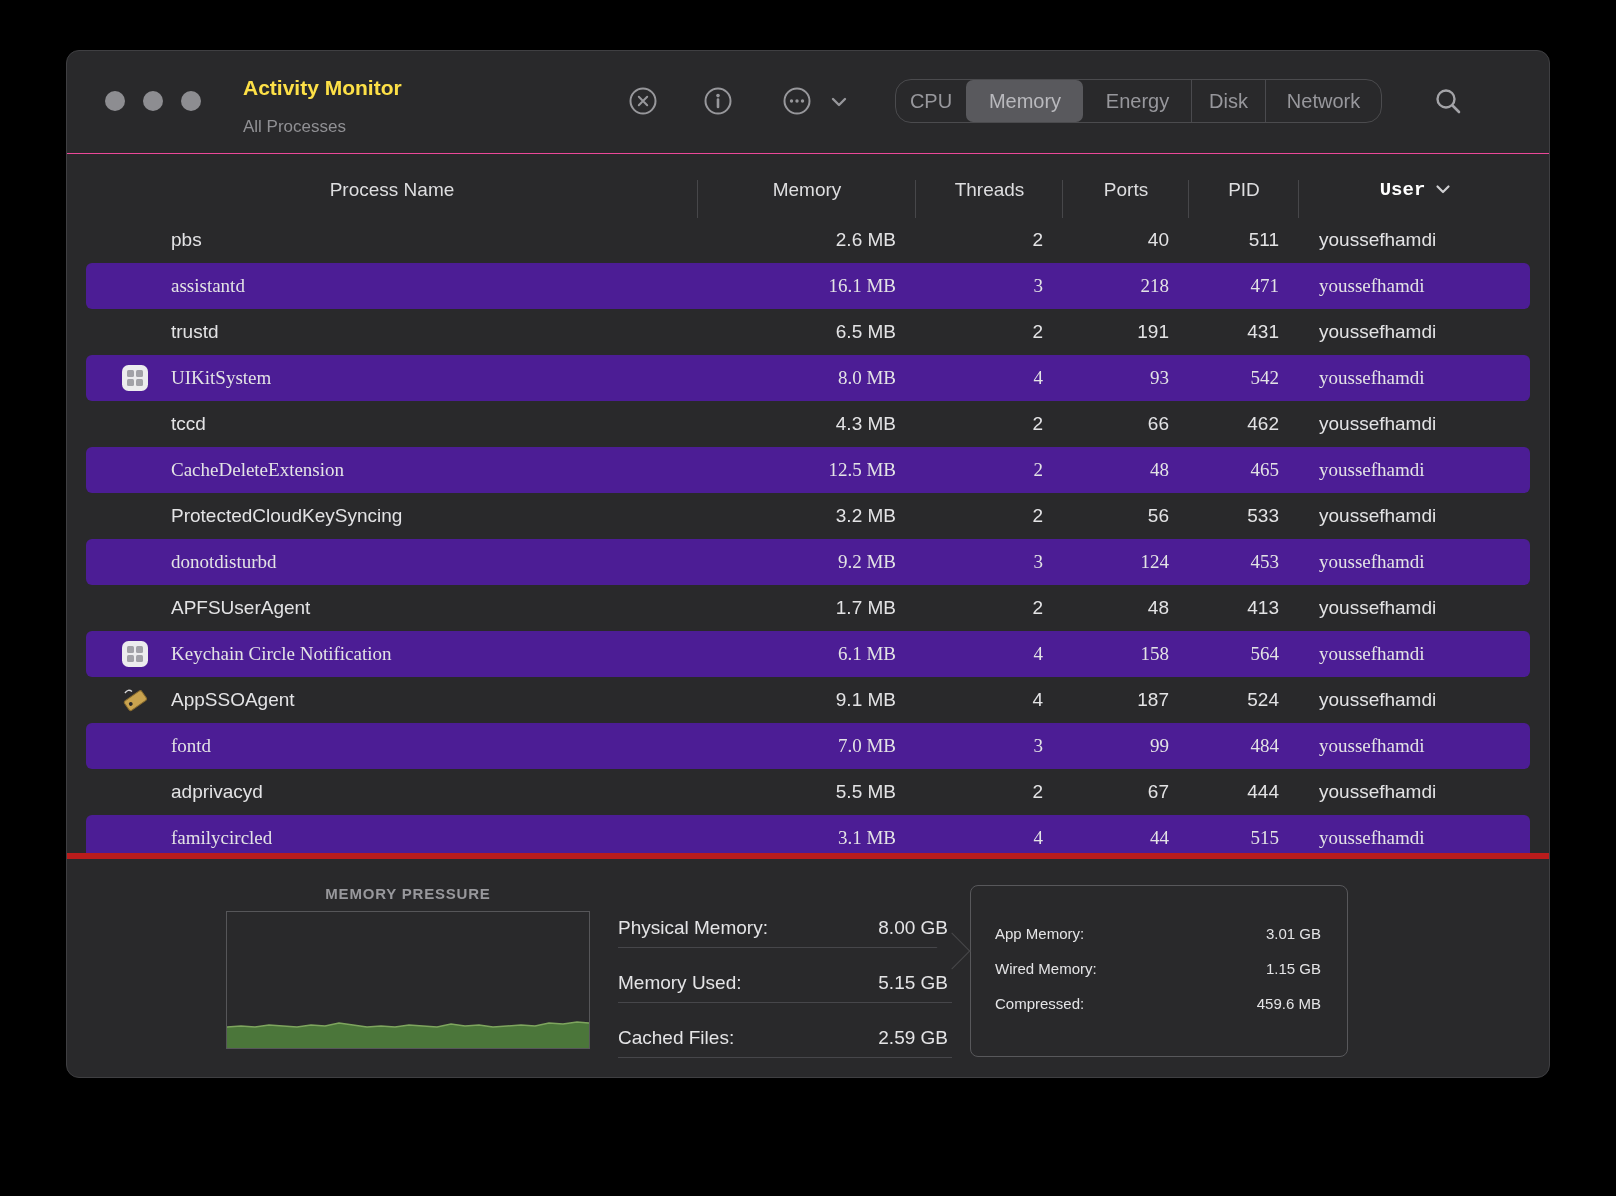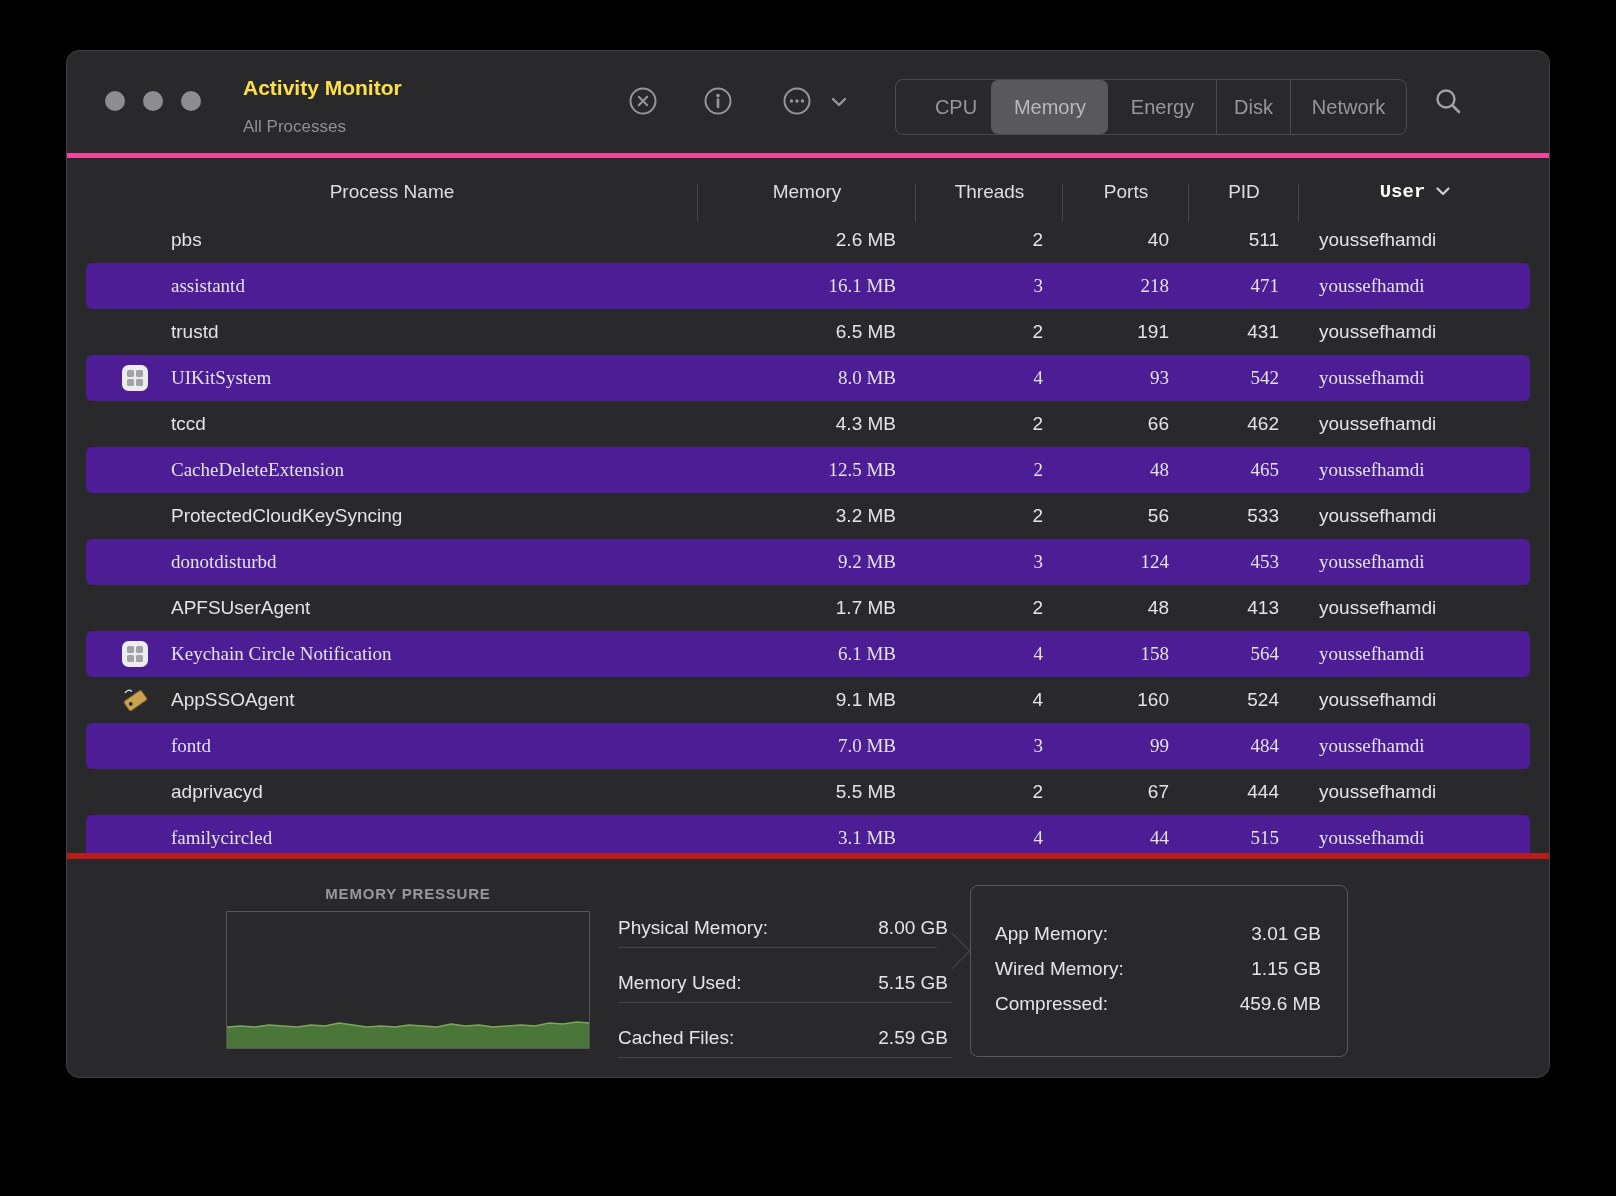--- a/index.html
+++ b/index.html
@@ -23,8 +23,8 @@
   .tool-chevron { position:absolute; top:44px; width:18px; height:14px; }
 
   .segctrl {
-    position:absolute; left:828px; top:28px; height:56px;
-    display:flex; border:1px solid #4b4b4e; border-radius:8px; overflow:hidden;padding-left:25px;
+    position:absolute; left:828px; top:28px; height:44px;
+    display:flex; border:1px solid #4b4b4e; border-radius:16px; overflow:hidden;
   }
   .seg { display:flex; align-items:center; justify-content:center; font-size:20px; color:#97979c; }
   .seg + .seg { border-left:1px solid #4a4a4e; }

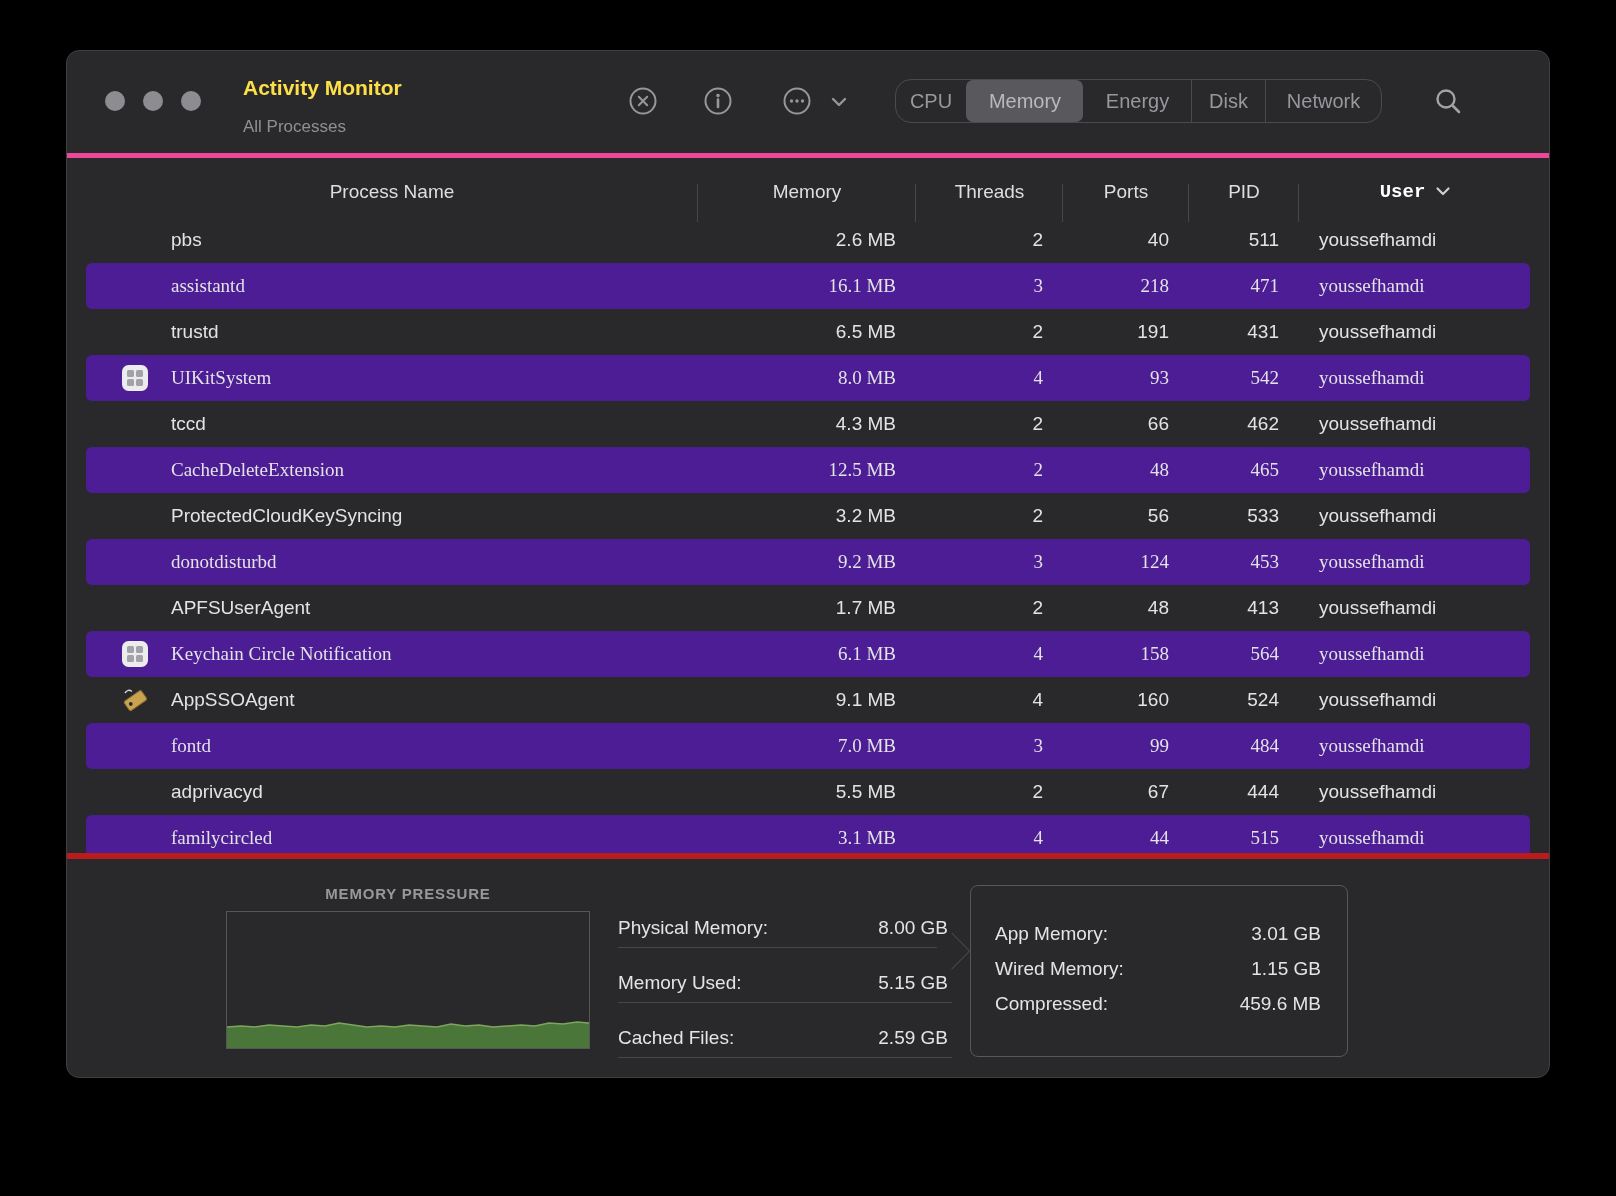--- a/index.html
+++ b/index.html
@@ -39,7 +39,7 @@
     position:absolute; left:0; right:0; top:102px; height:64px;
     display:grid; grid-template-columns:612px 218px 147px 126px 110px 233px;
     align-items:center; padding:16px 19px 8px 19px;
-    border-top:5px solid #ec4899;
+    border-top:1px solid #ec4899;
   }
   .hcell { position:relative; text-align:center; font-size:19px; color:#dedee0; height:100%; display:flex; align-items:center; justify-content:center; gap:10px; }
   .hcell:not(:last-child)::after { content:''; position:absolute; right:0; top:10px; height:38px; width:1px; background:#47474a; }

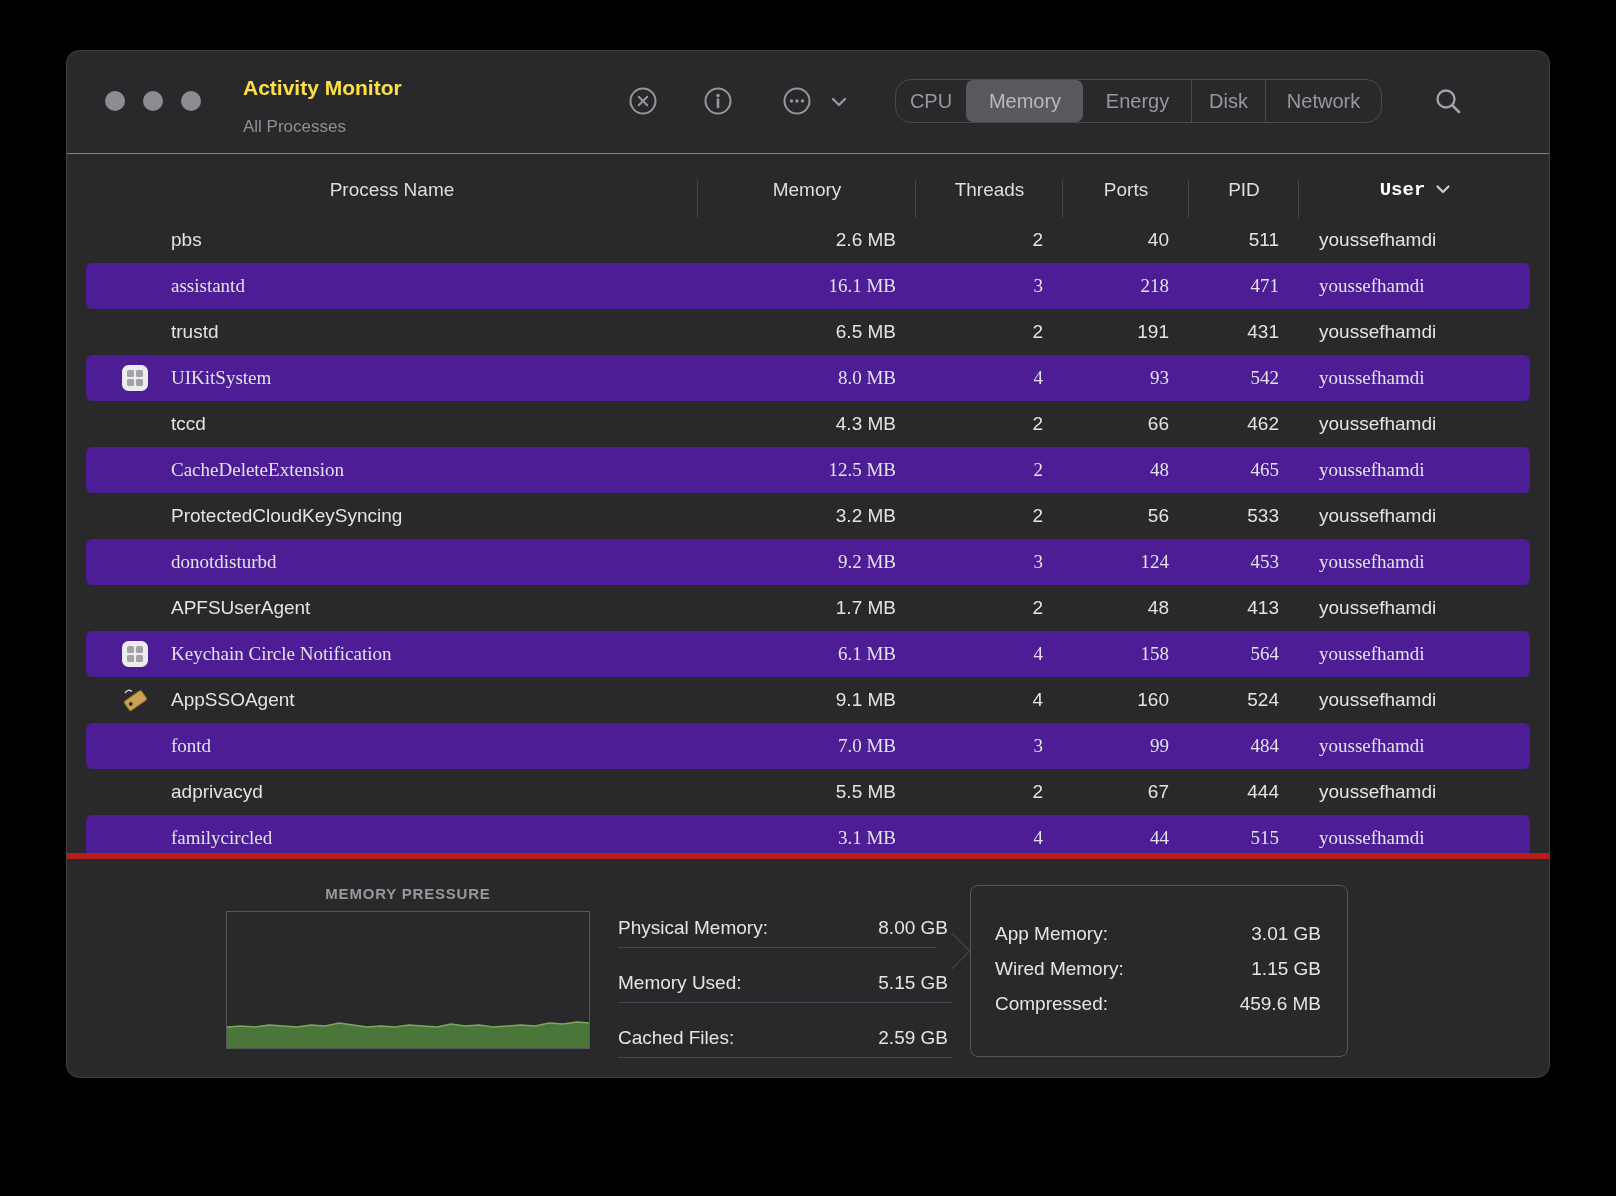--- a/index.html
+++ b/index.html
@@ -296,7 +296,7 @@
       </div>
       <div class="c num">9.1 MB</div>
       <div class="c num">4</div>
-      <div class="c num">160</div>
+      <div class="c num">187</div>
       <div class="c num">524</div>
       <div class="c user">youssefhamdi</div>
     </div>

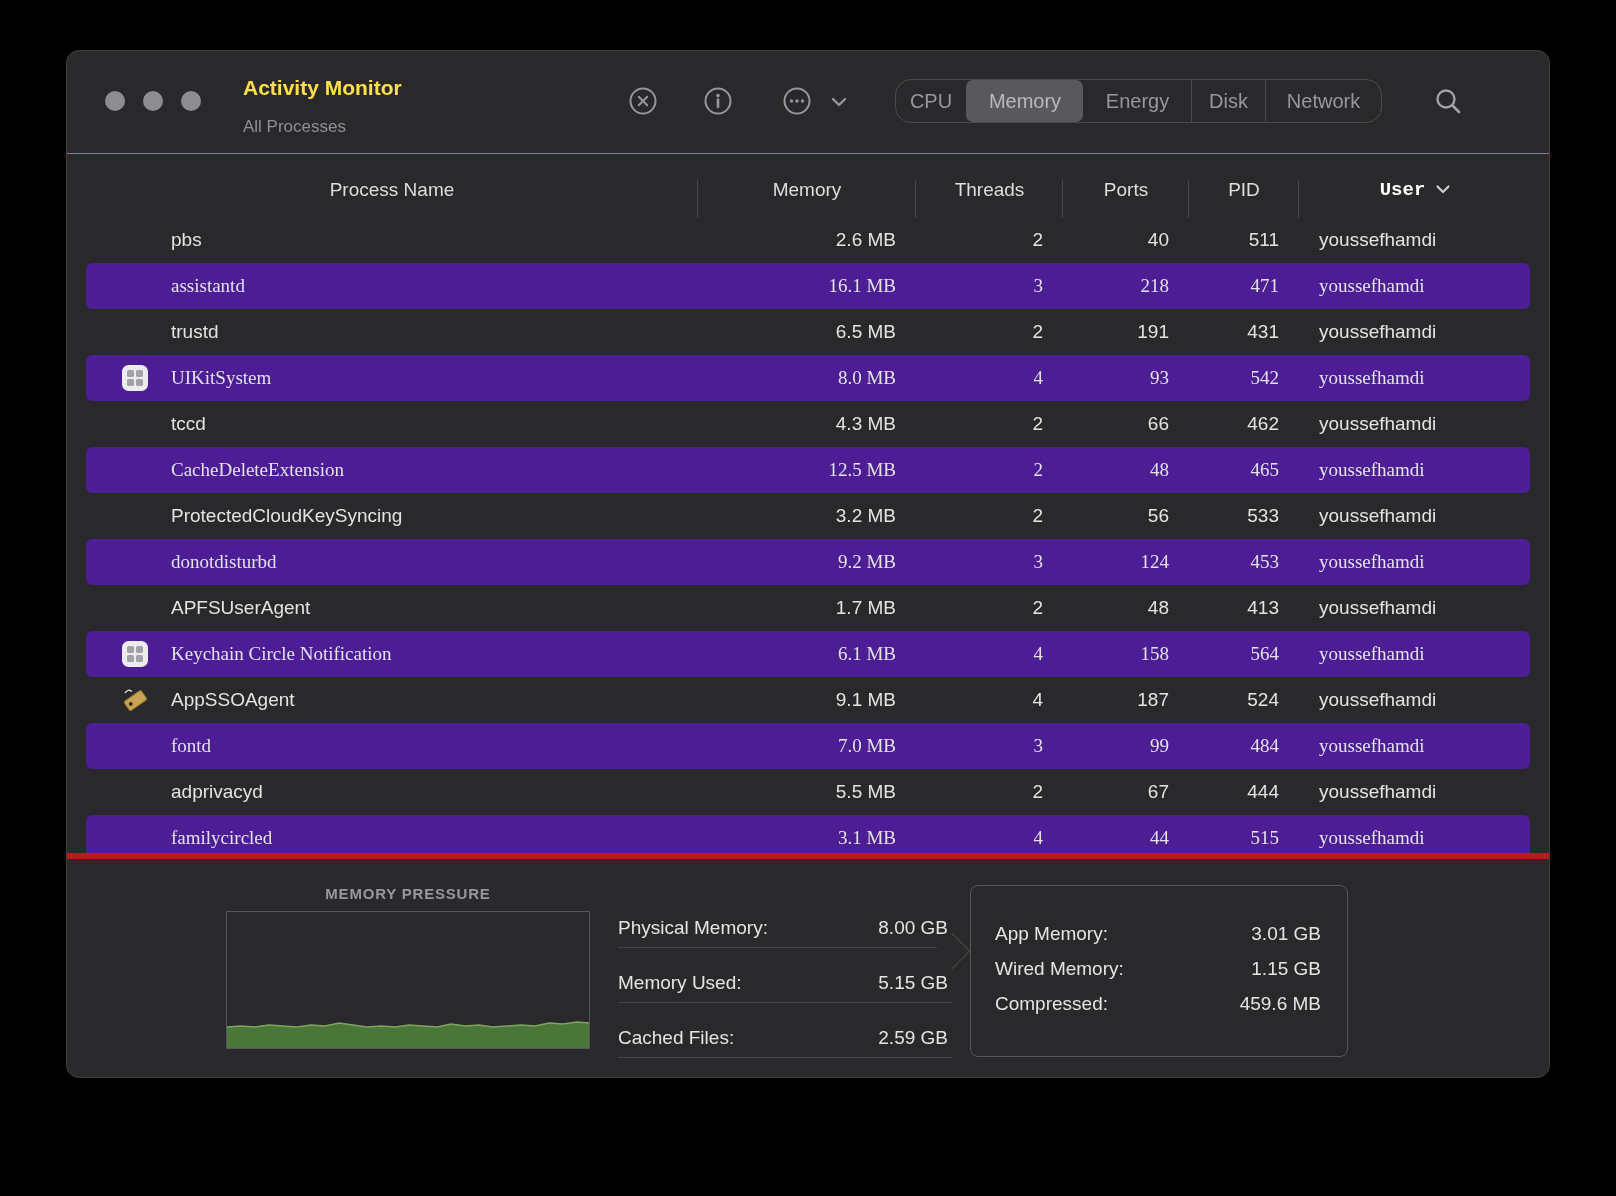--- a/index.html
+++ b/index.html
@@ -75,7 +75,7 @@
     position:absolute; left:903px; top:26px; width:378px; height:172px;
     border:1px solid #58585b; border-radius:8px; padding:30px 26px 0 24px;
   }
-  .drow { display:flex; justify-content:space-between; align-items:center; height:35px; font-size:19px; color:#e4e4e6; }
+  .drow { display:flex; justify-content:space-between; align-items:center; height:35px; font-size:15px; color:#e4e4e6; }
 
   .notch {
     position:absolute; left:872px; top:79px; width:26px; height:26px;

